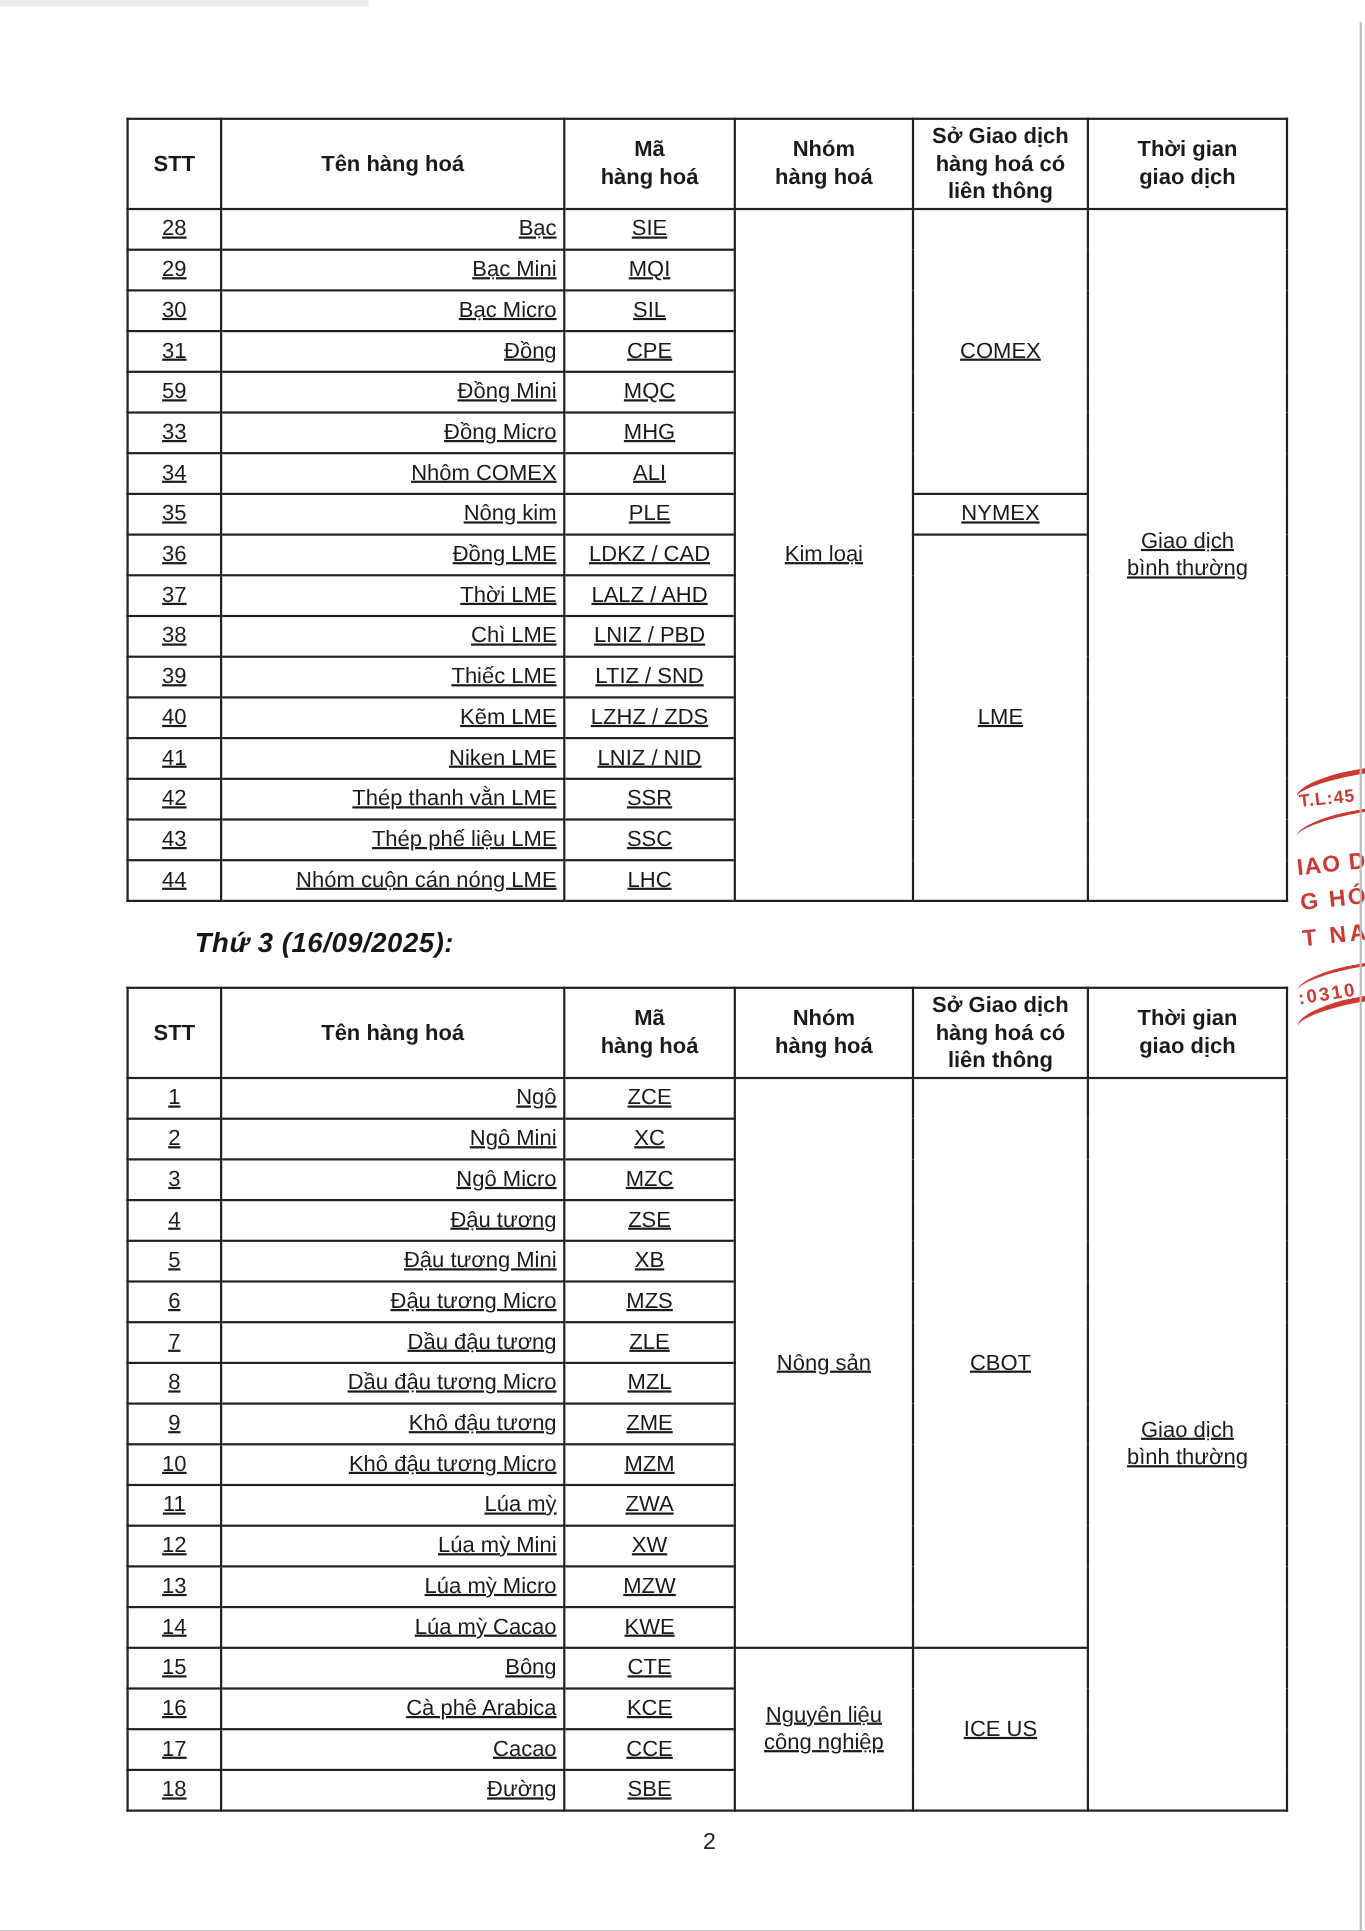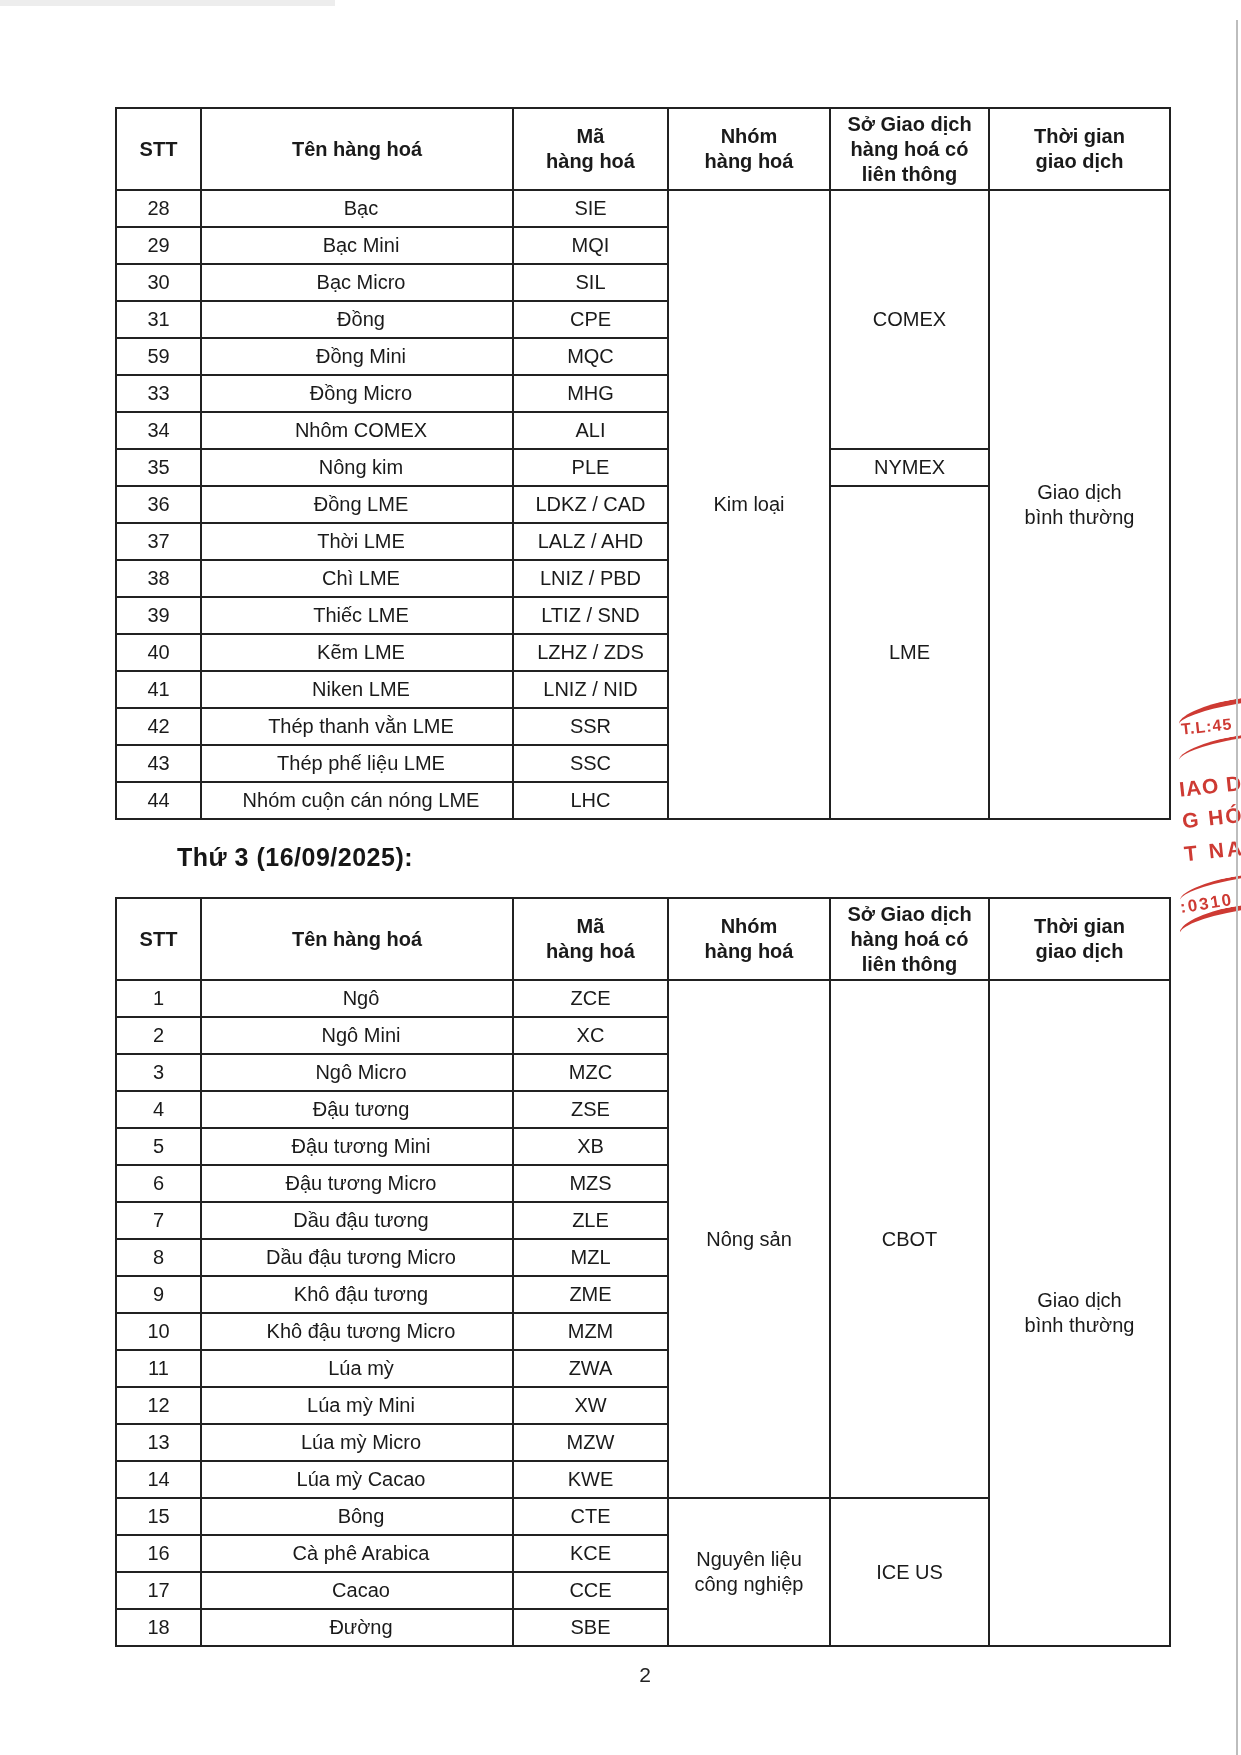--- a/index.html
+++ b/index.html
@@ -32,7 +32,7 @@
   }
   .doc-table th.hd{font-weight:bold;}
   .doc-table tr.hrow{height:82px;}
-  .doc-table tbody tr{height:37px;}
+  .doc-table tbody tr{height:37px;text-decoration:underline;}
   .doc-table td.c-name{text-align:center;padding-left:14px;}
   #t1{left:115px;top:107px;}
   #t2{left:115px;top:897px;}

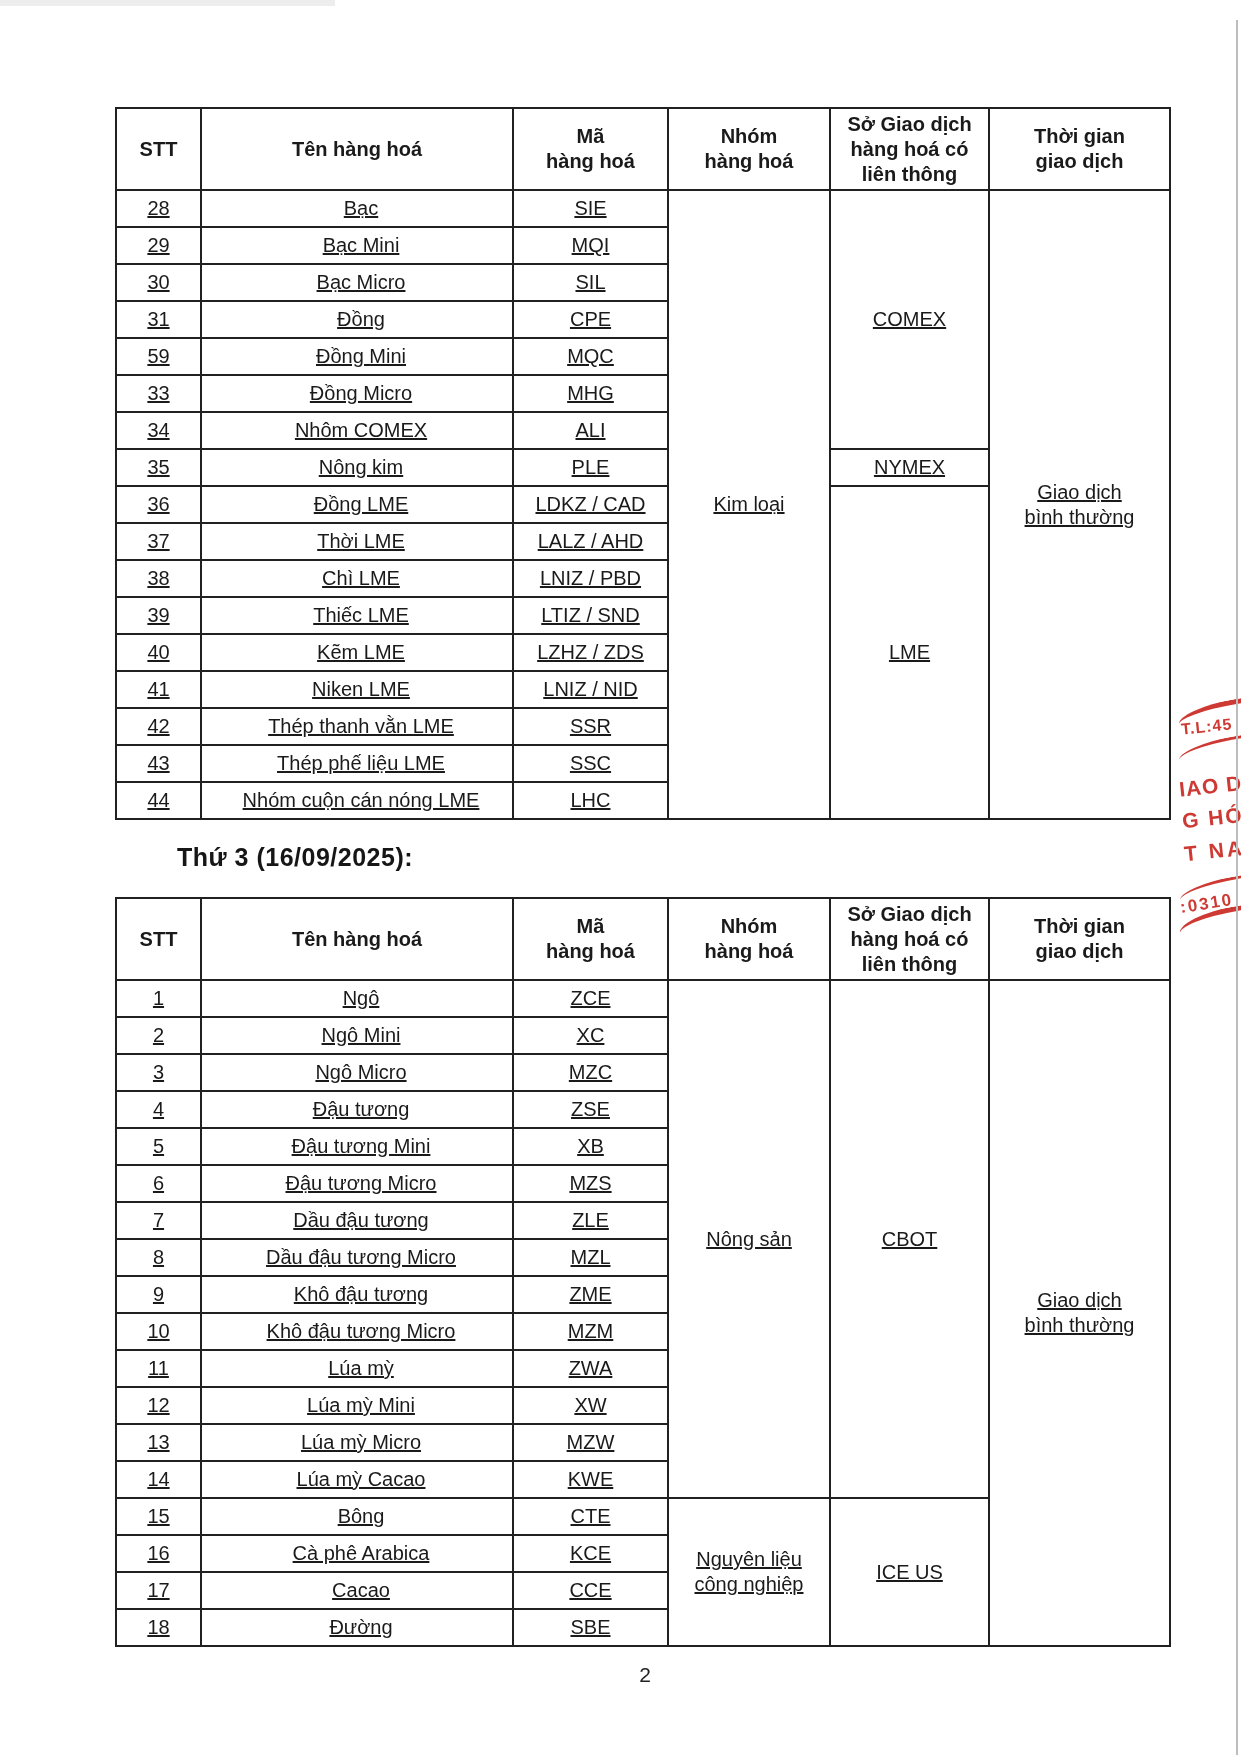--- a/index.html
+++ b/index.html
@@ -33,7 +33,7 @@
   .doc-table th.hd{font-weight:bold;}
   .doc-table tr.hrow{height:82px;}
   .doc-table tbody tr{height:37px;text-decoration:underline;}
-  .doc-table td.c-name{text-align:center;padding-left:14px;}
+  .doc-table td.c-name{text-align:right;padding-left:14px;}
   #t1{left:115px;top:107px;}
   #t2{left:115px;top:897px;}
   

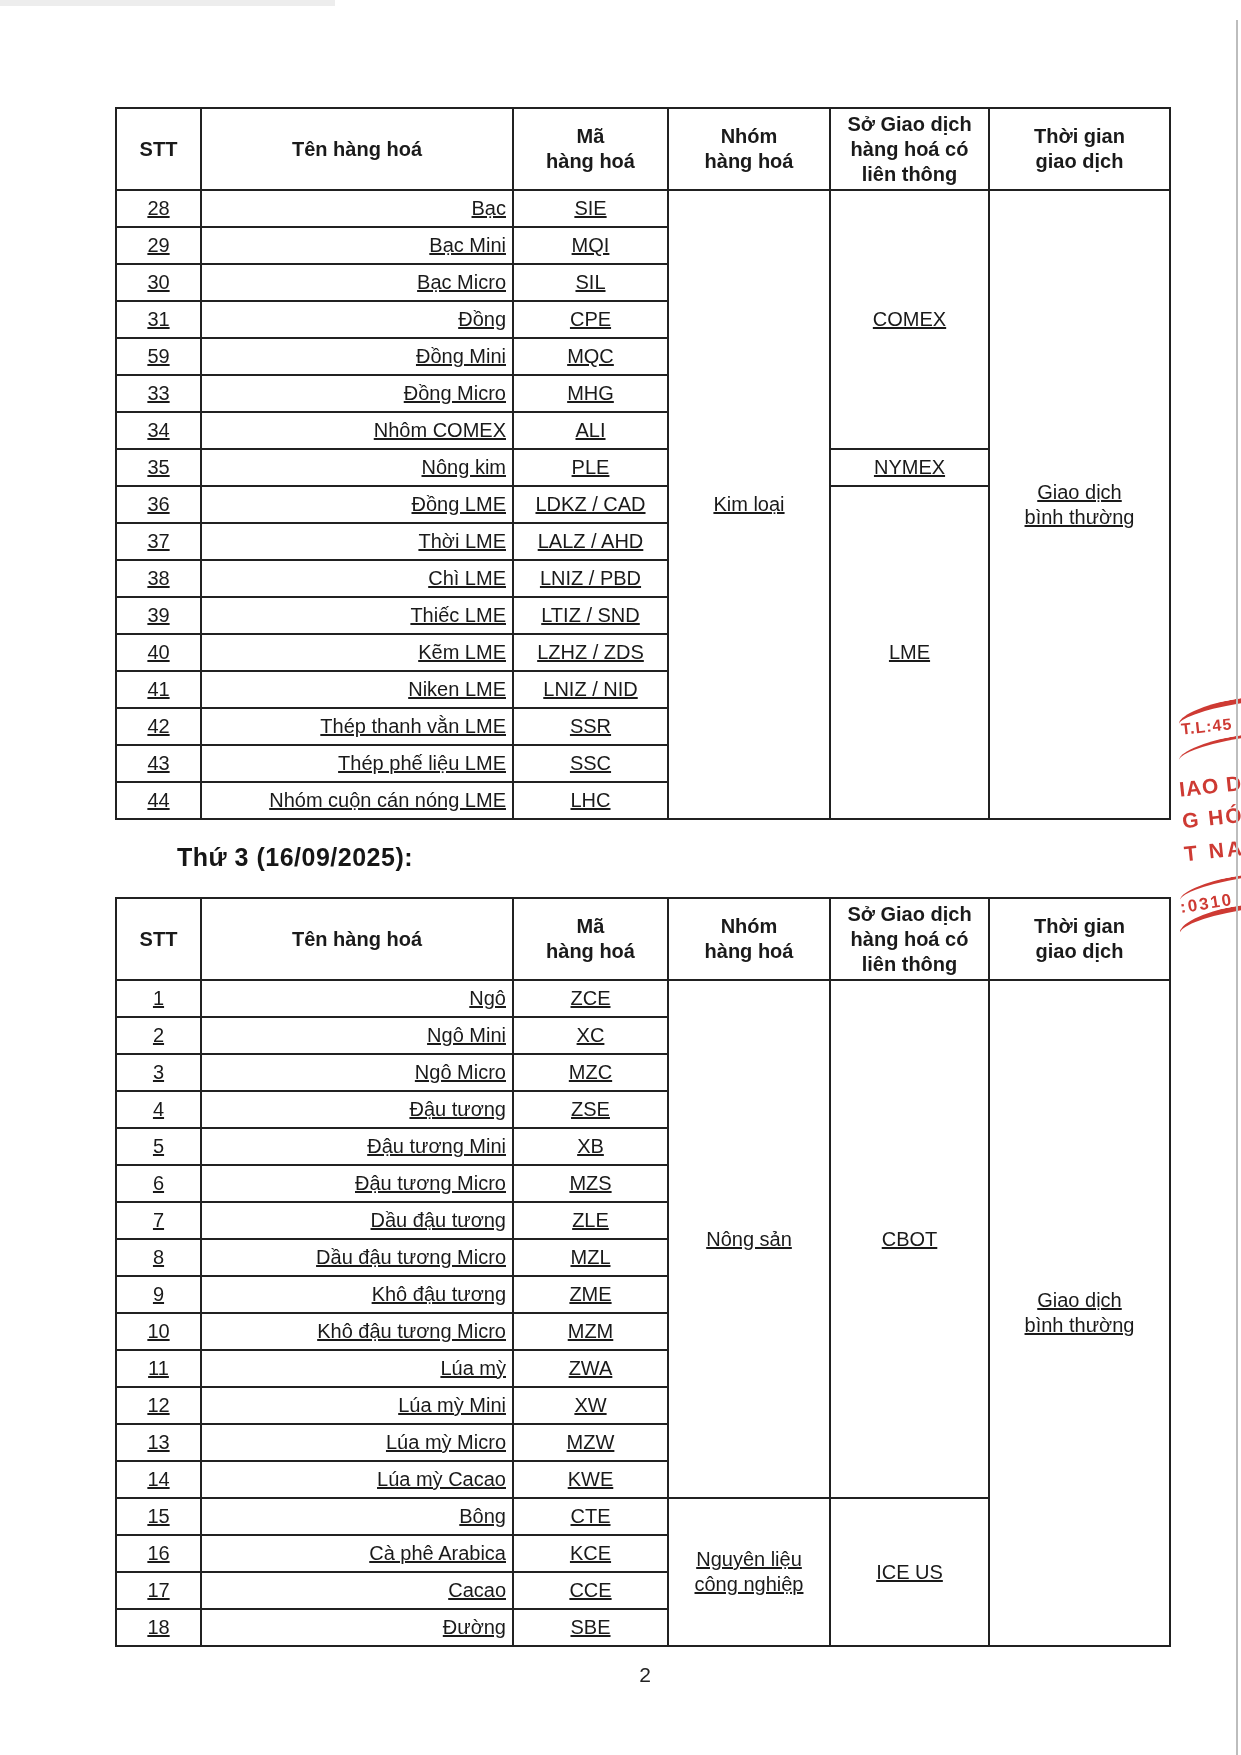--- a/index.html
+++ b/index.html
@@ -41,6 +41,7 @@
     position:absolute;left:177px;top:843px;
     font-size:25px;font-weight:bold;color:#161616;
     letter-spacing:0.5px;
+    font-style:italic;
   }
   .page-number{
     position:absolute;left:610px;top:1663px;width:70px;

